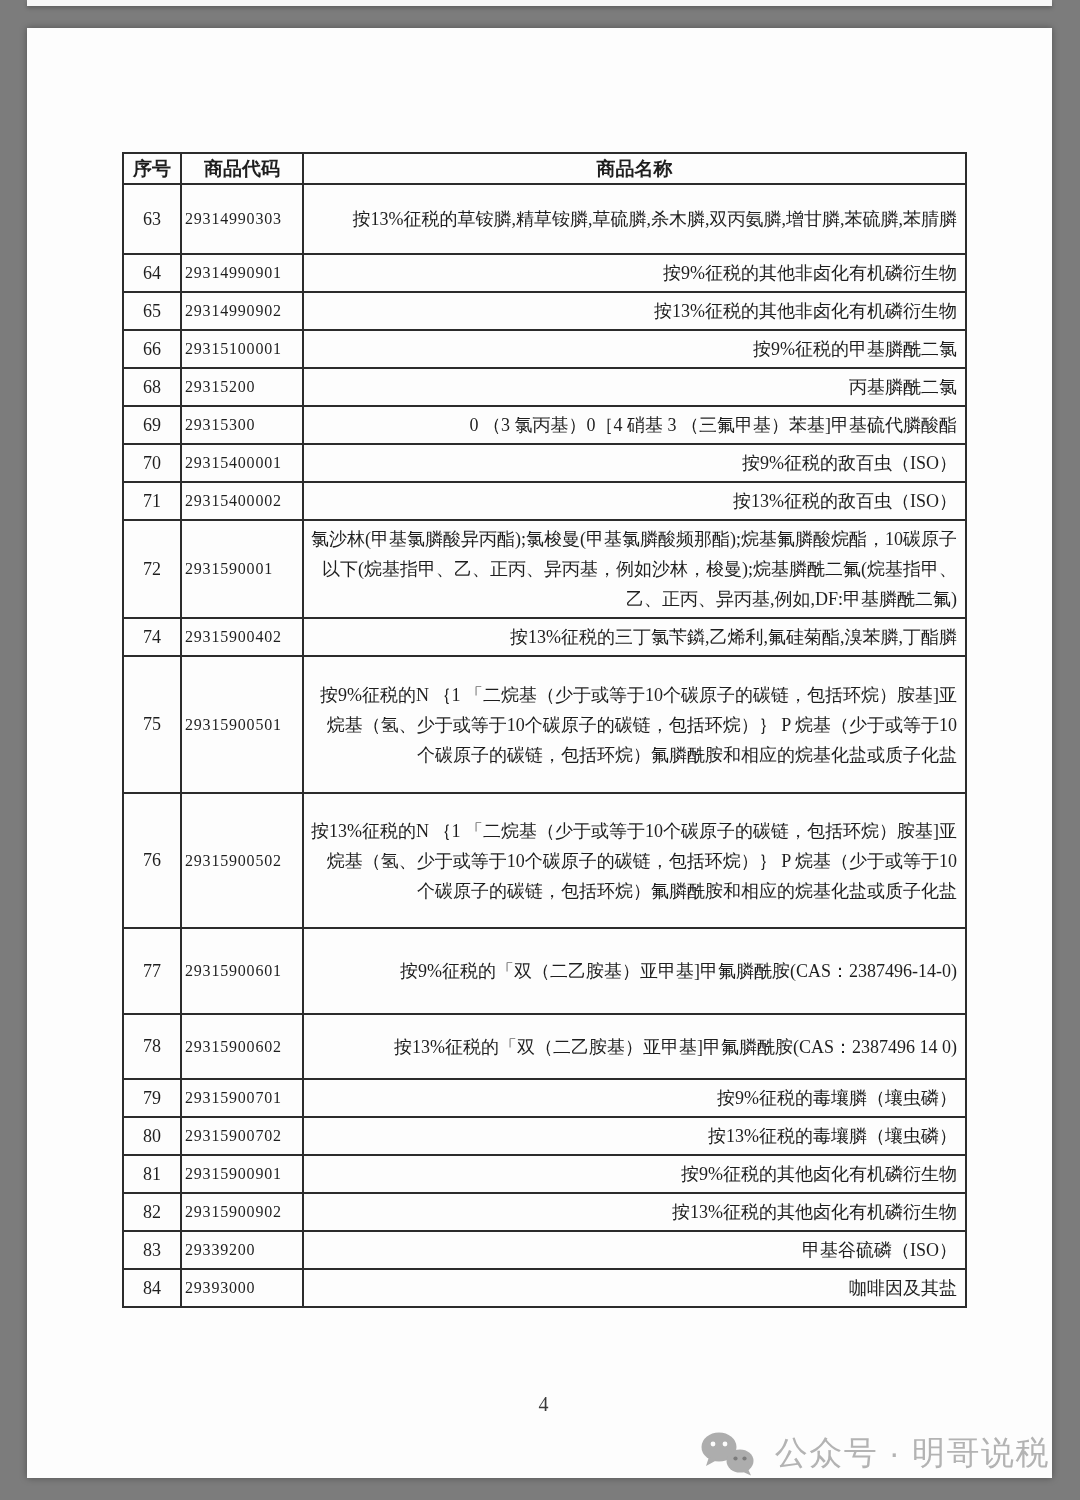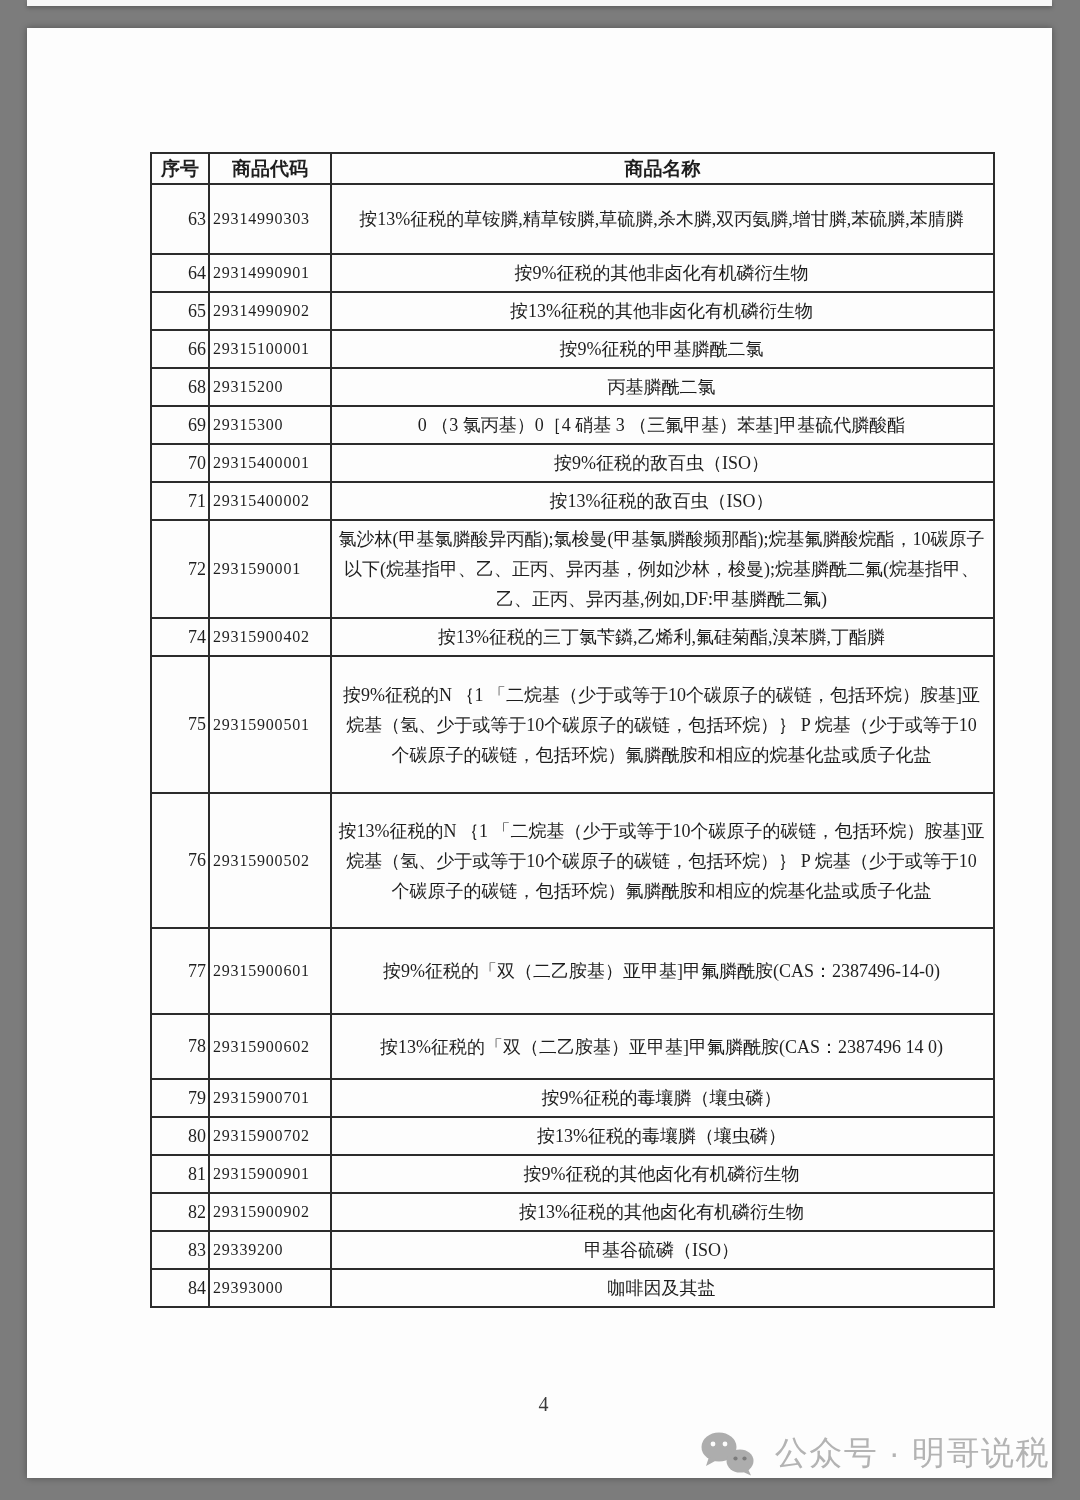--- a/index.html
+++ b/index.html
@@ -35,7 +35,6 @@
     border-collapse: collapse;
     table-layout: fixed;
     color: #1e1e1e;
-    margin-left: 28px;
   }
   table.commodity th, table.commodity td {
     border: 2px solid #2c2c2c;

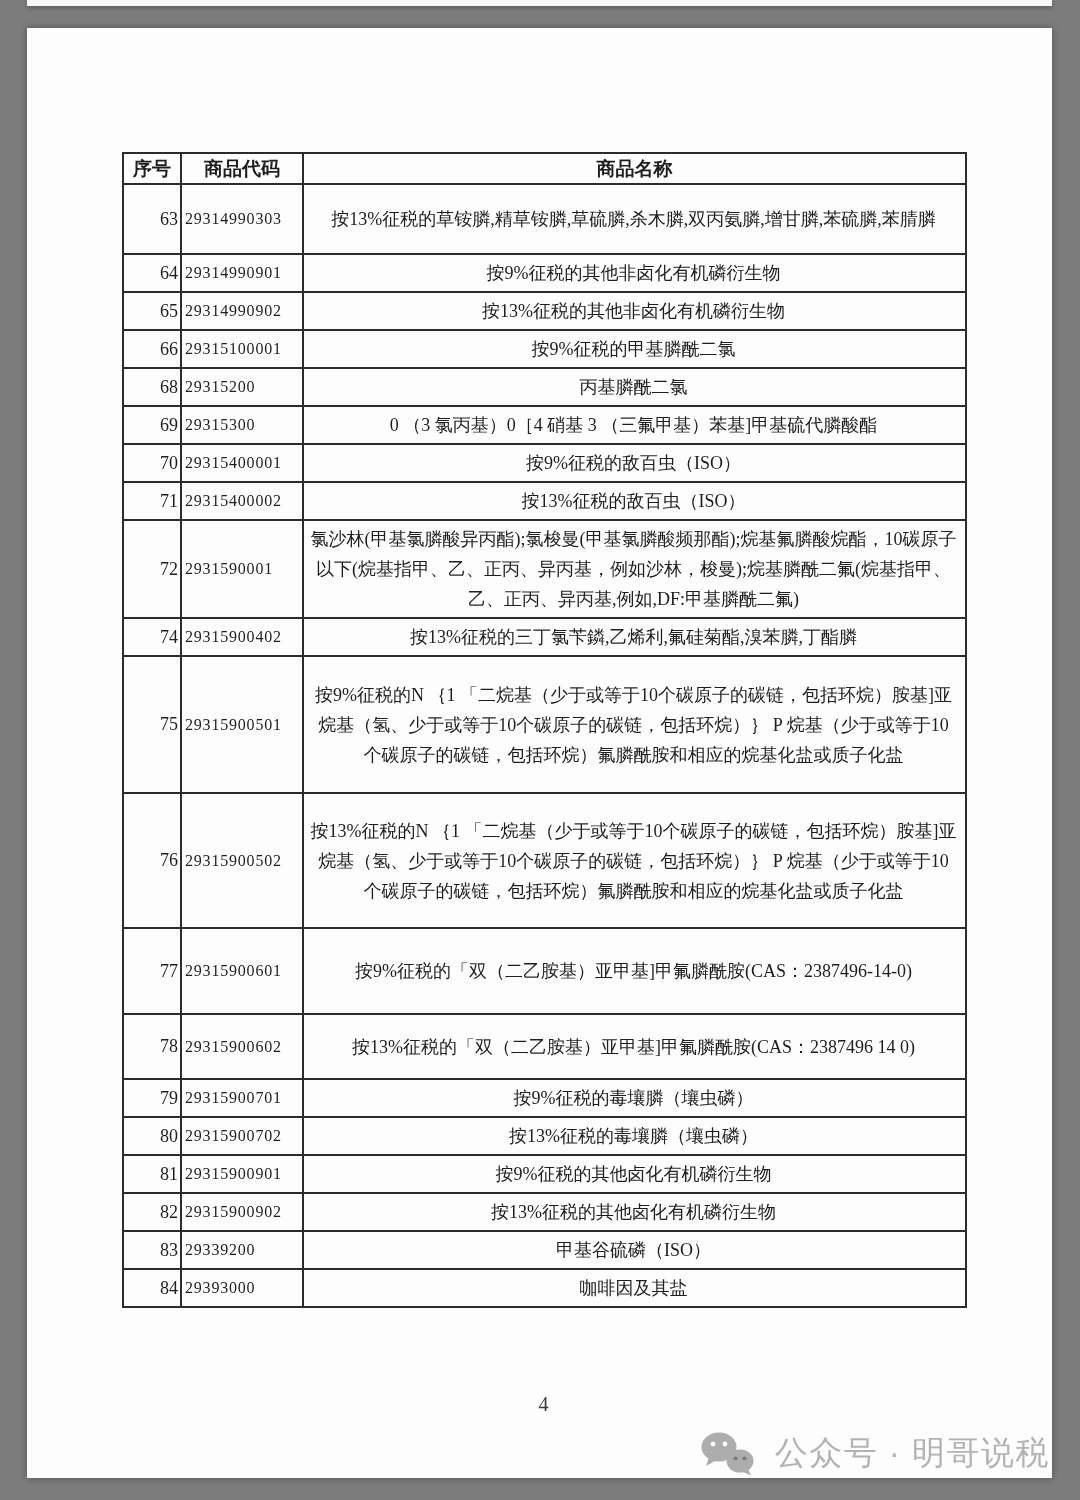--- a/index.html
+++ b/index.html
@@ -53,7 +53,7 @@
   col.c-name { width: 663px; }
   td.cell-no {
     height: 33px;
-    text-align: right;
+    text-align: center;
     font-size: 18px;
     padding: 1px 2px;
   }

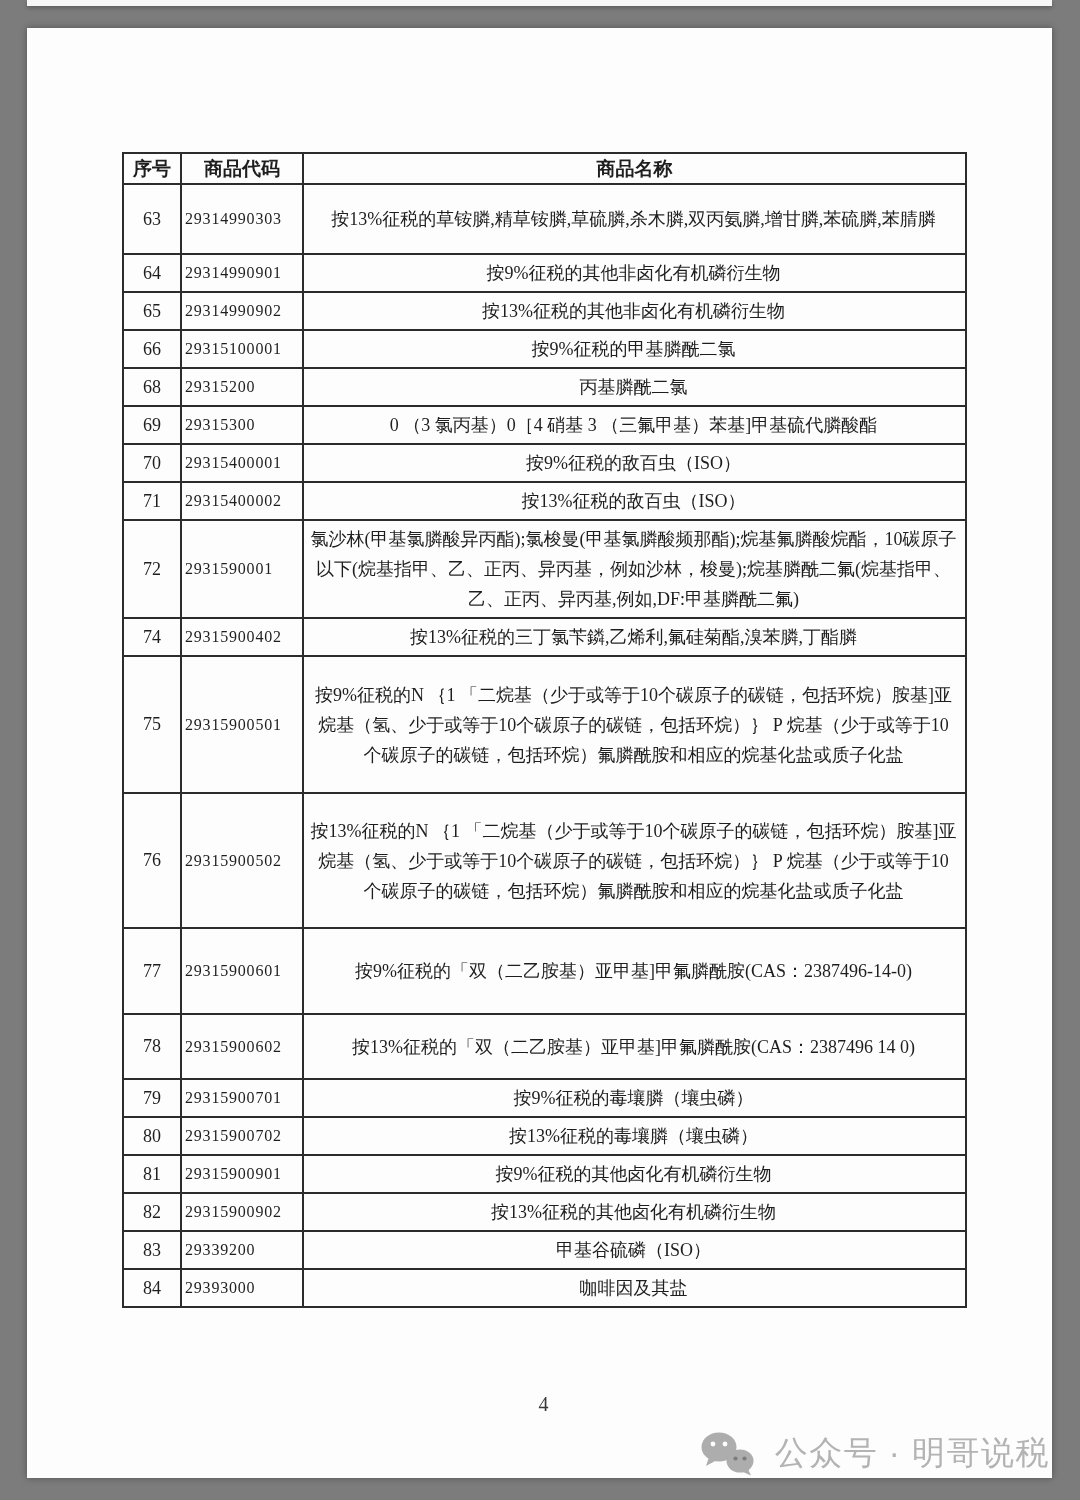--- a/index.html
+++ b/index.html
@@ -68,7 +68,7 @@
     font-size: 18px;
     line-height: 30px;
     padding: 3px 8px 3px 6px;
-    text-align: center;
+    text-align: right;
     word-break: break-all;
   }
   .page-number {

